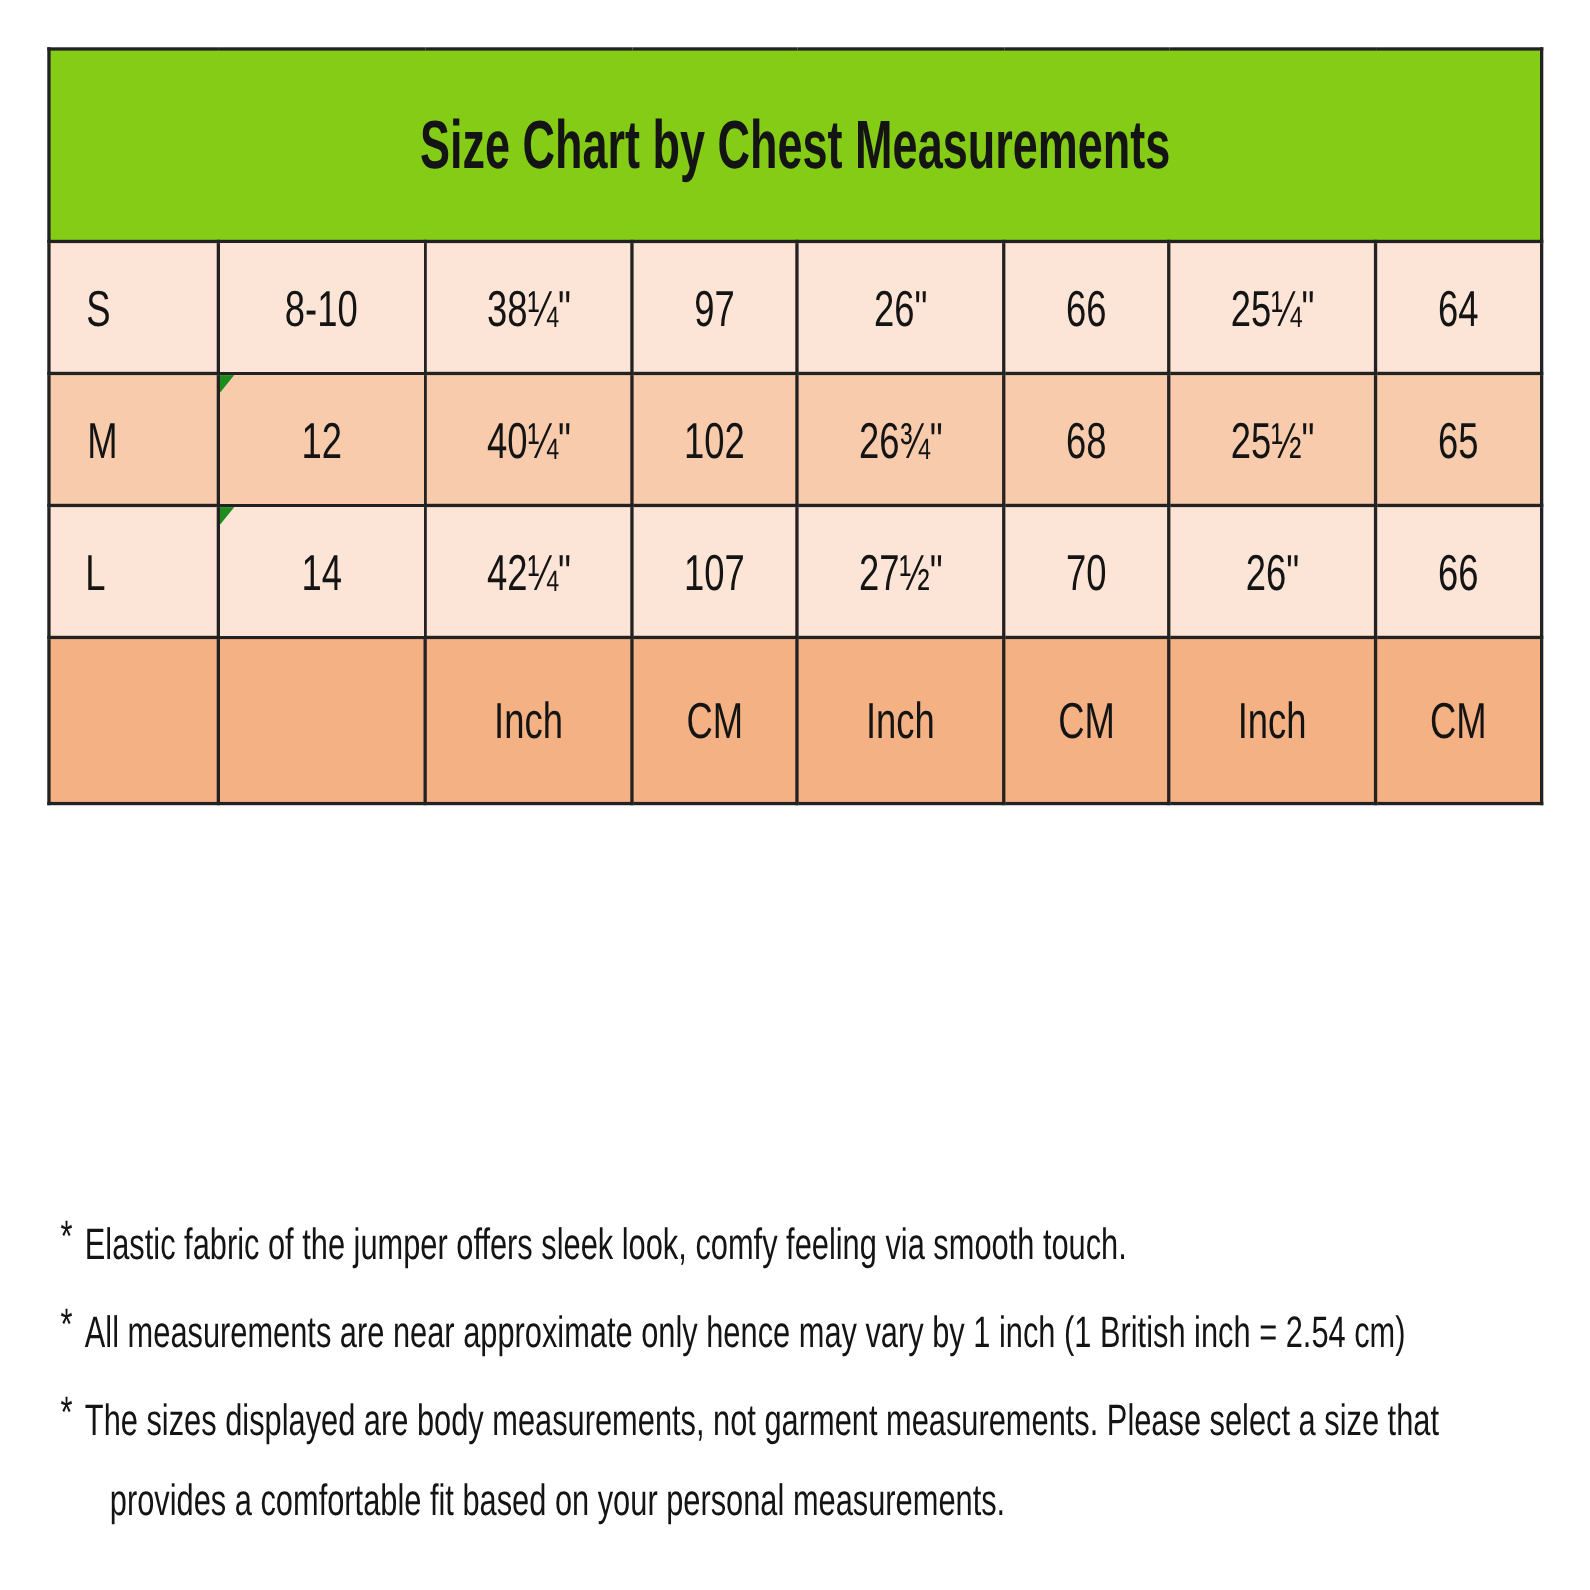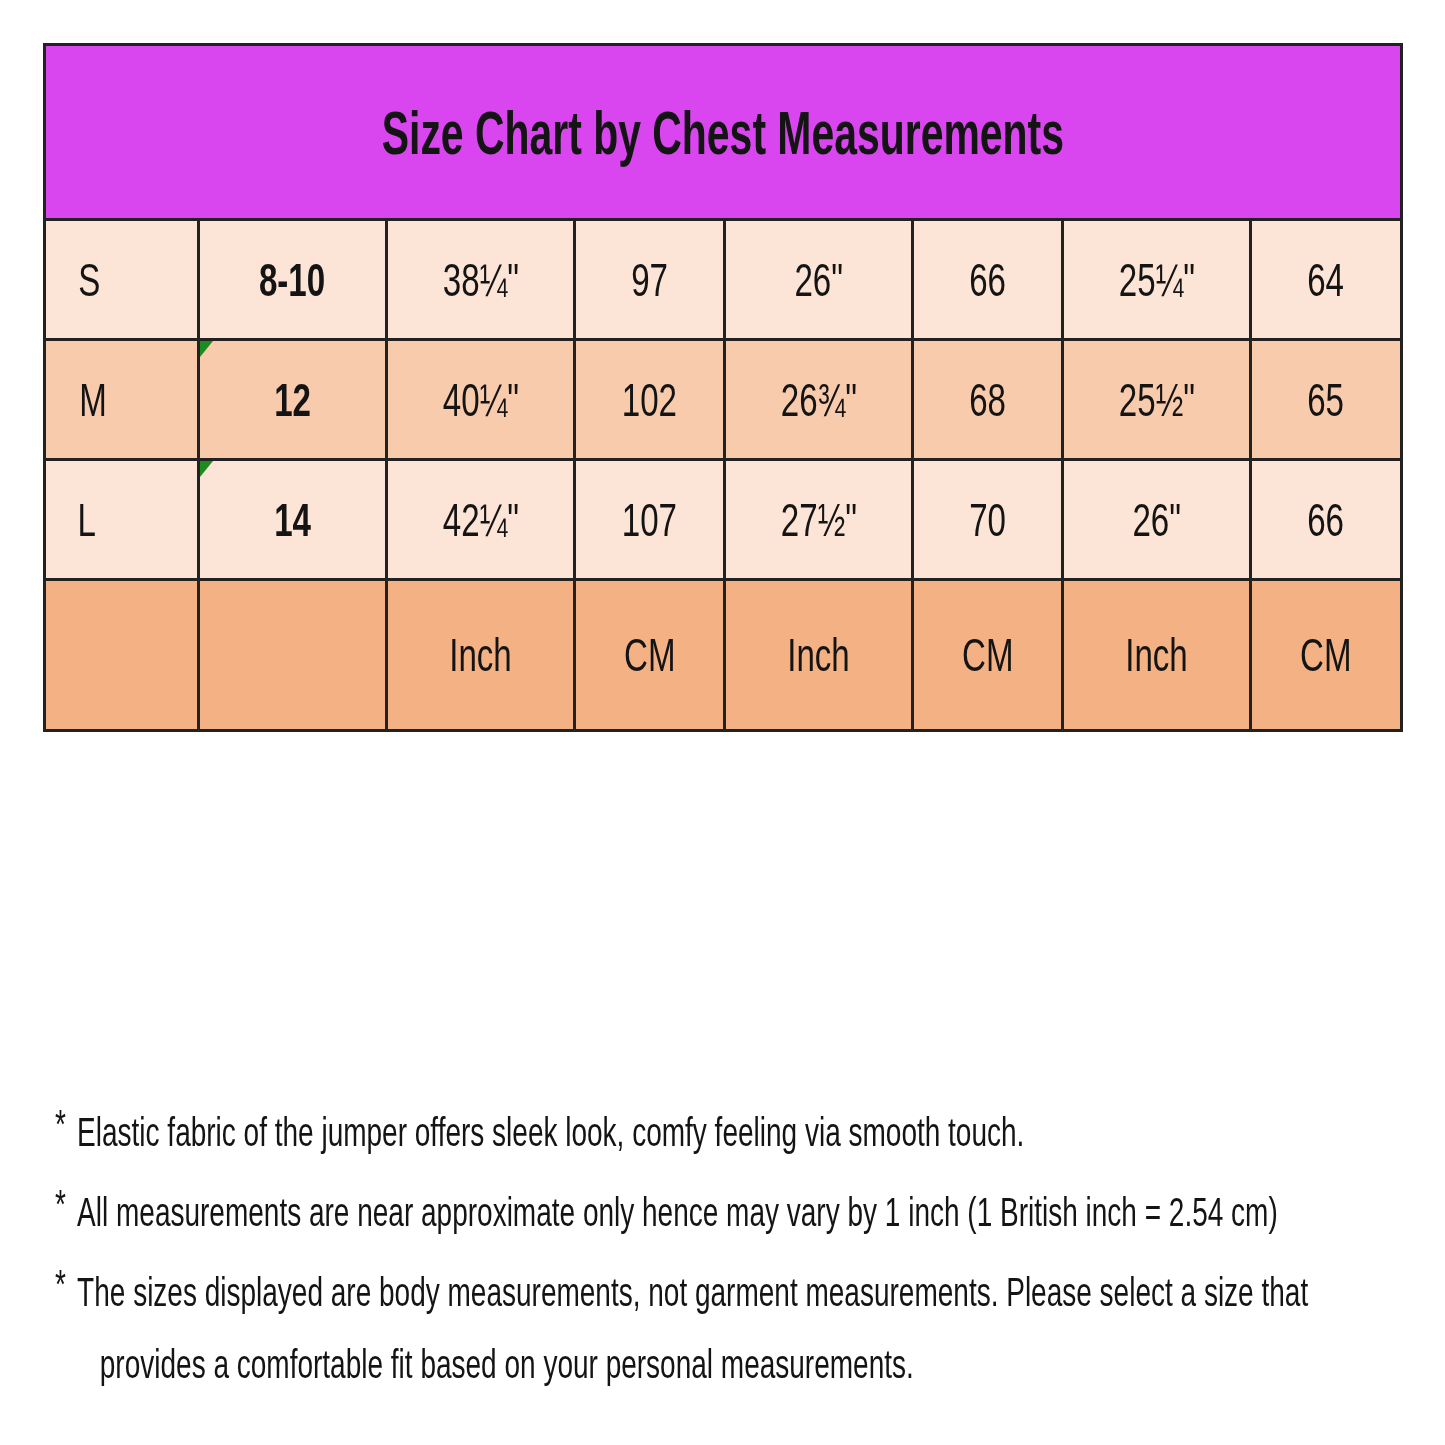--- a/index.html
+++ b/index.html
@@ -33,7 +33,7 @@
 
   .title-row td {
     height: 175px;
-    background: #d946ef;
+    background: #84cc16;
     font-size: 62px;
     font-weight: 700;
     margin-top: 32px;

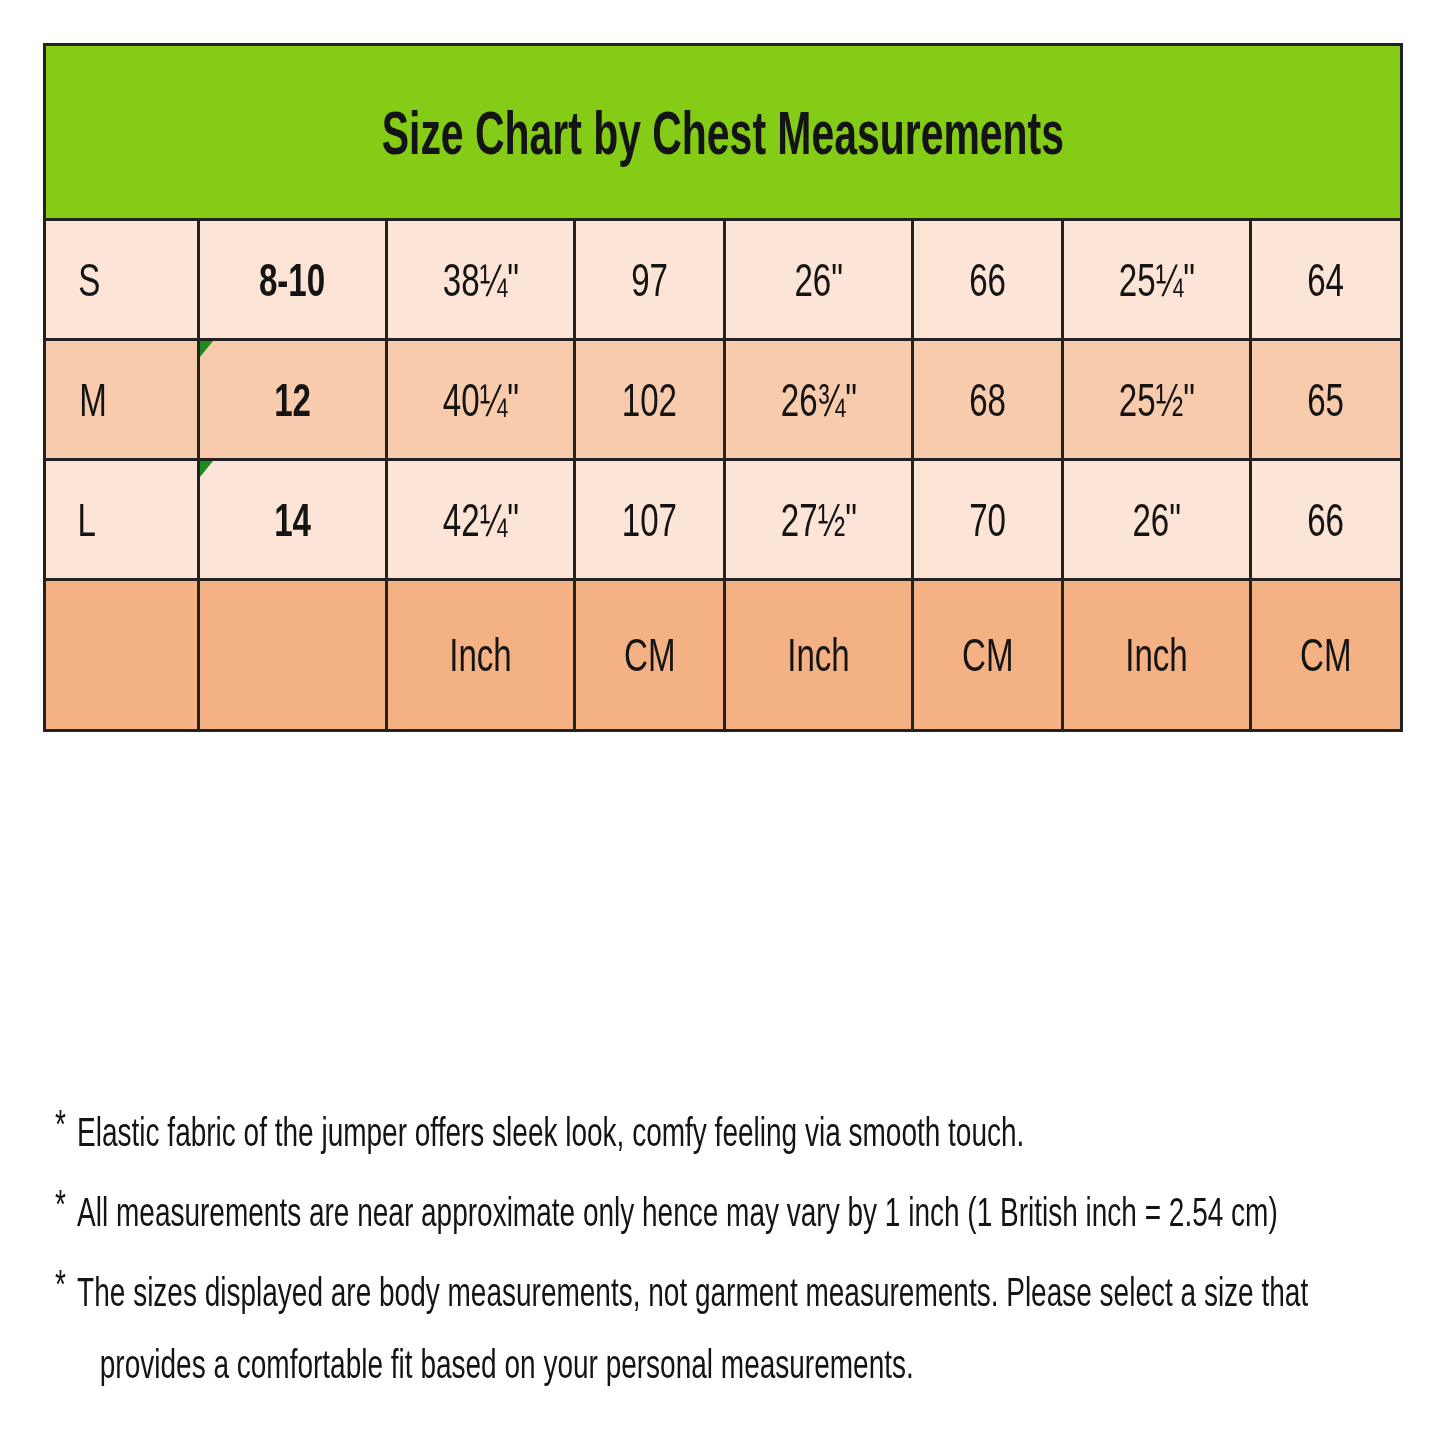--- a/index.html
+++ b/index.html
@@ -49,7 +49,7 @@
   .data-row td { height: 120px; font-size: 46px; font-weight: 400; }
   .data-row.light  td { background: #FCE4D6; }
   .data-row.medium td { background: #F8CBAD; text-align: center; }
-  .data-row td.uk-cell { font-weight: 700; margin-top: 17px; }
+  .data-row td.uk-cell { font-weight: 400; margin-top: 17px; }
   .data-row td.size-cell { text-align: left; padding-left: 28px; }
 
   .unit-row td {

